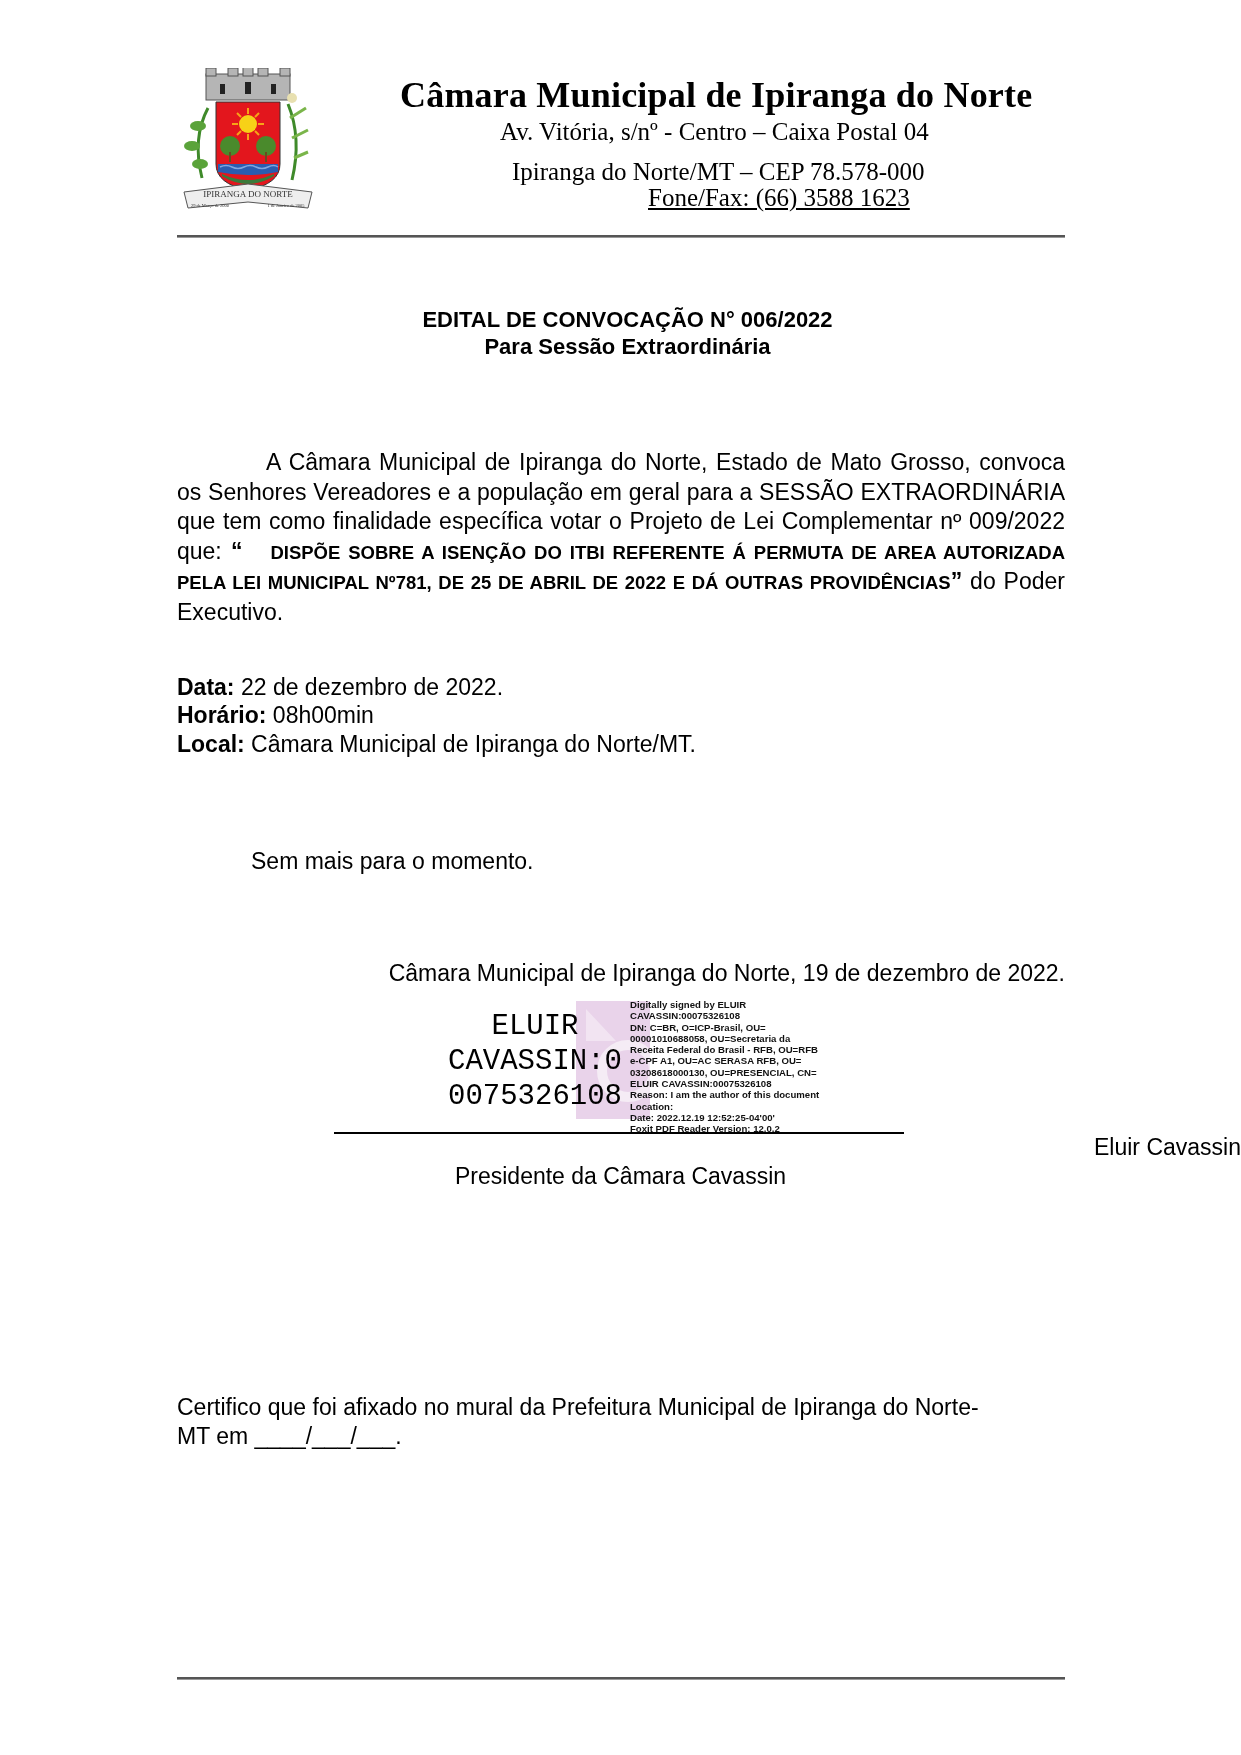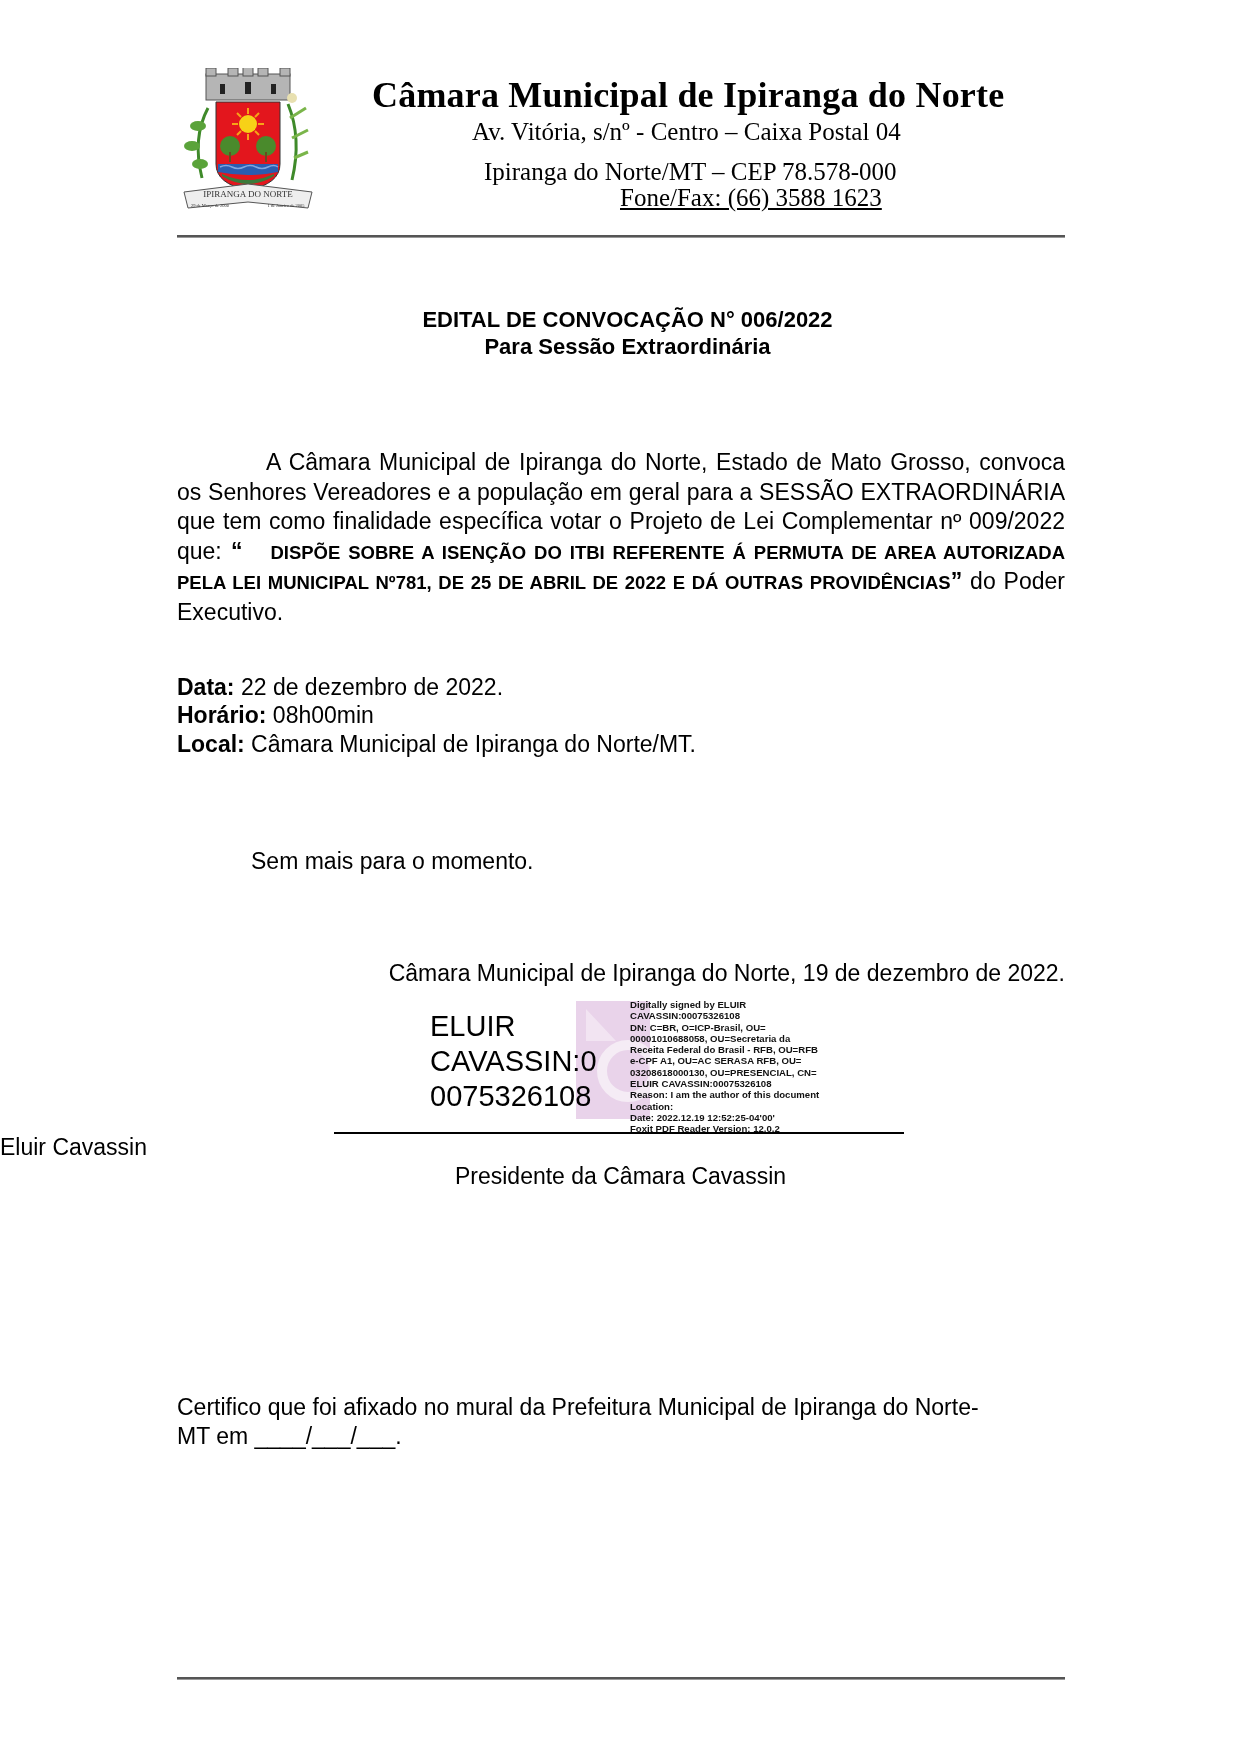--- a/index.html
+++ b/index.html
@@ -5,7 +5,7 @@
   html, body { margin: 0; padding: 0; background: #ffffff; }
   body { width: 1241px; height: 1755px; position: relative; overflow: hidden; color: #000; }
   .abs { position: absolute; }
-  .serif { font-family: "Liberation Serif", "DejaVu Serif", serif; }
+  .serif { font-family: "Liberation Serif", "DejaVu Serif", serif; margin-left: 28px; }
   .sans { font-family: "Liberation Sans", "DejaVu Sans", sans-serif; }
 
   

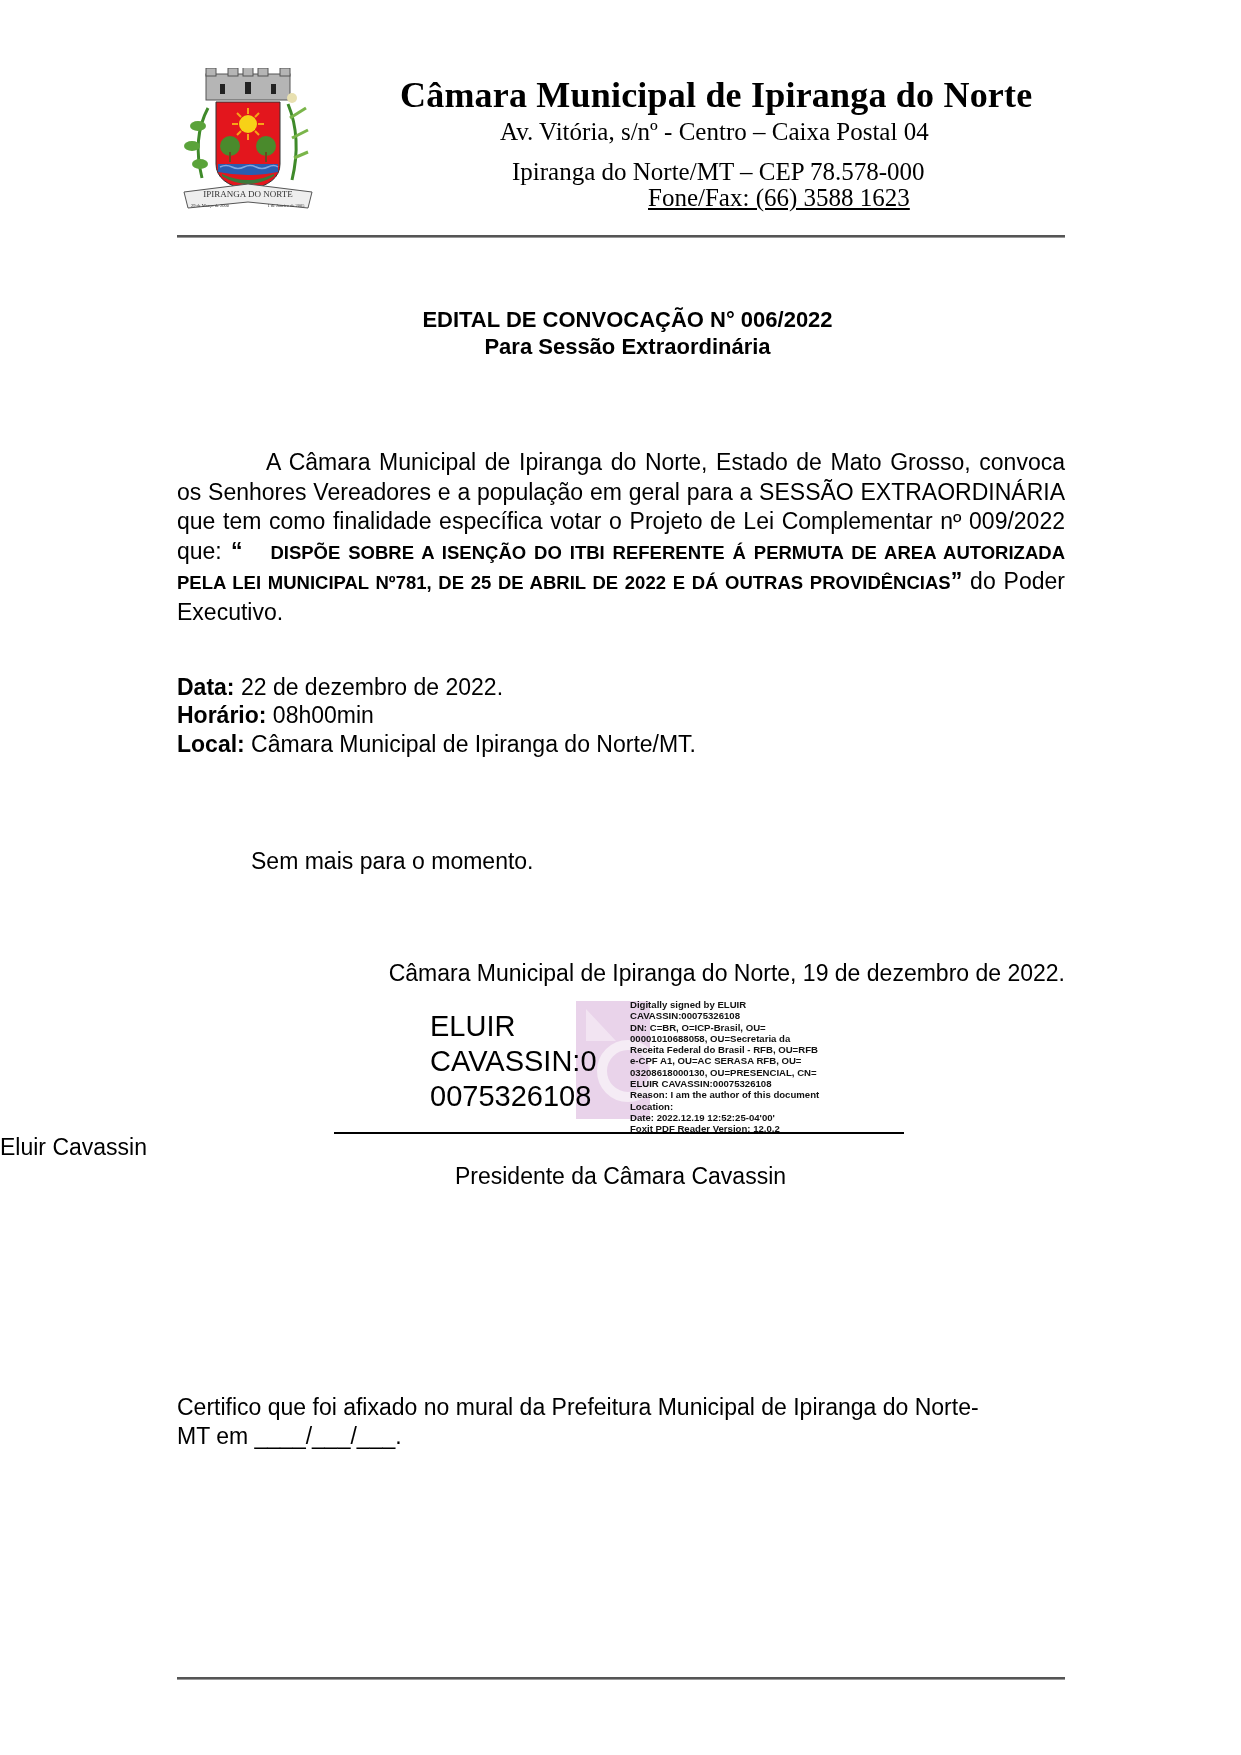--- a/index.html
+++ b/index.html
@@ -40,7 +40,7 @@
   
   #sig-watermark { left: 576px; top: 1001px; width: 74px; height: 118px; background: #e9d3ea; }
   #sig-watermark svg { position: absolute; left: 0; top: 0; }
-  #sig-name-big { left: 430px; top: 1009px; width: 210px; text-align: left; font-size: 29px; line-height: 35px; white-space: nowrap; }
+  #sig-name-big { left: 430px; top: 1009px; width: 210px; text-align: center; font-size: 29px; line-height: 35px; white-space: nowrap; font-family: Liberation Mono, monospace; }
   #sig-details { left: 630px; top: 999px; font-size: 9.6px; line-height: 11.3px; white-space: nowrap; color: #111; font-weight: bold; }
   #sig-line { left: 334px; top: 1132px; width: 570px; height: 1.5px; background: #000; }
   #signer-name { left: 0; width: 1241px; text-align: left; top: 1134px; font-size: 23px; }

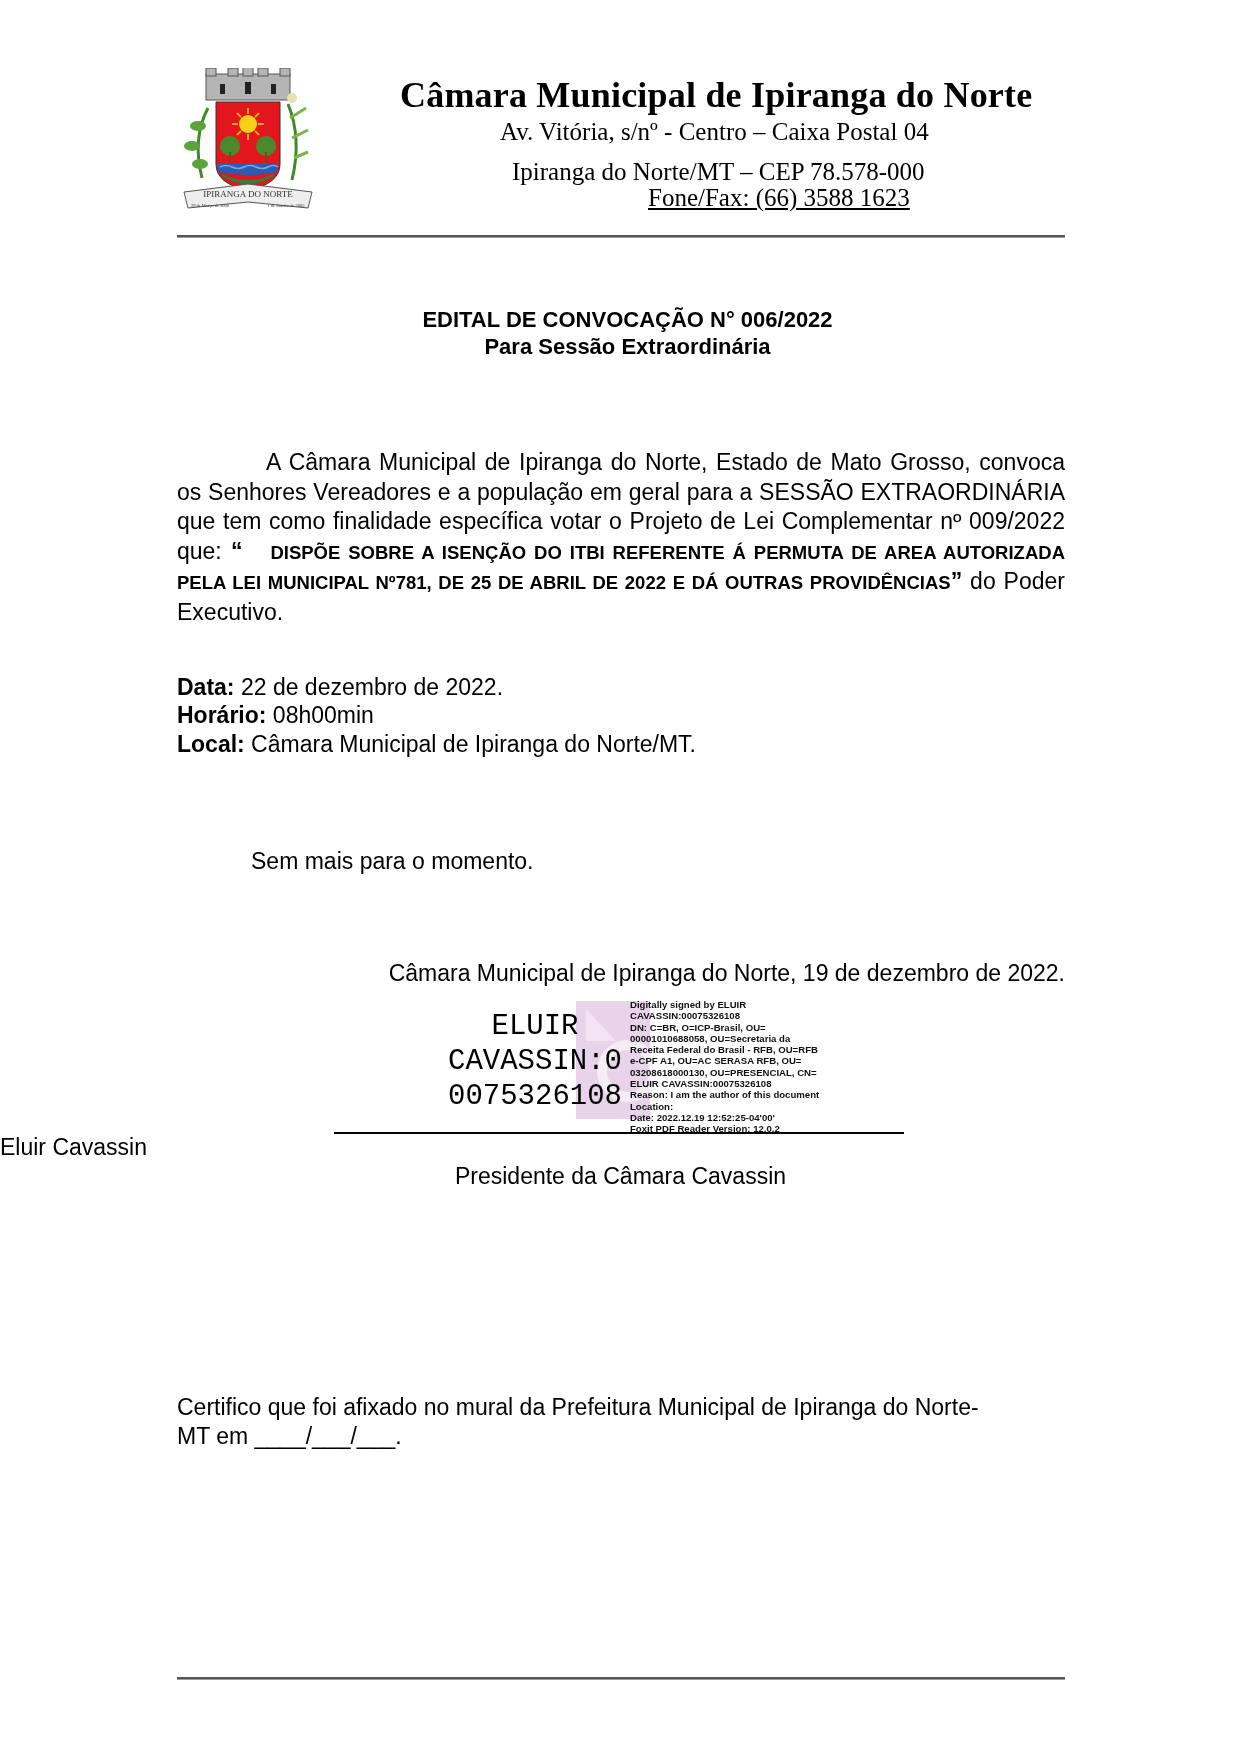--- a/index.html
+++ b/index.html
@@ -43,7 +43,7 @@
   #sig-name-big { left: 430px; top: 1009px; width: 210px; text-align: center; font-size: 29px; line-height: 35px; white-space: nowrap; font-family: Liberation Mono, monospace; }
   #sig-details { left: 630px; top: 999px; font-size: 9.6px; line-height: 11.3px; white-space: nowrap; color: #111; font-weight: bold; }
   #sig-line { left: 334px; top: 1132px; width: 570px; height: 1.5px; background: #000; }
-  #signer-name { left: 0; width: 1241px; text-align: left; top: 1134px; font-size: 23px; }
+  #signer-name { left: 0; width: 1241px; text-align: right; top: 1134px; font-size: 23px; }
   #signer-role { left: 0; width: 1241px; text-align: center; top: 1163px; font-size: 23px; }
 
   

